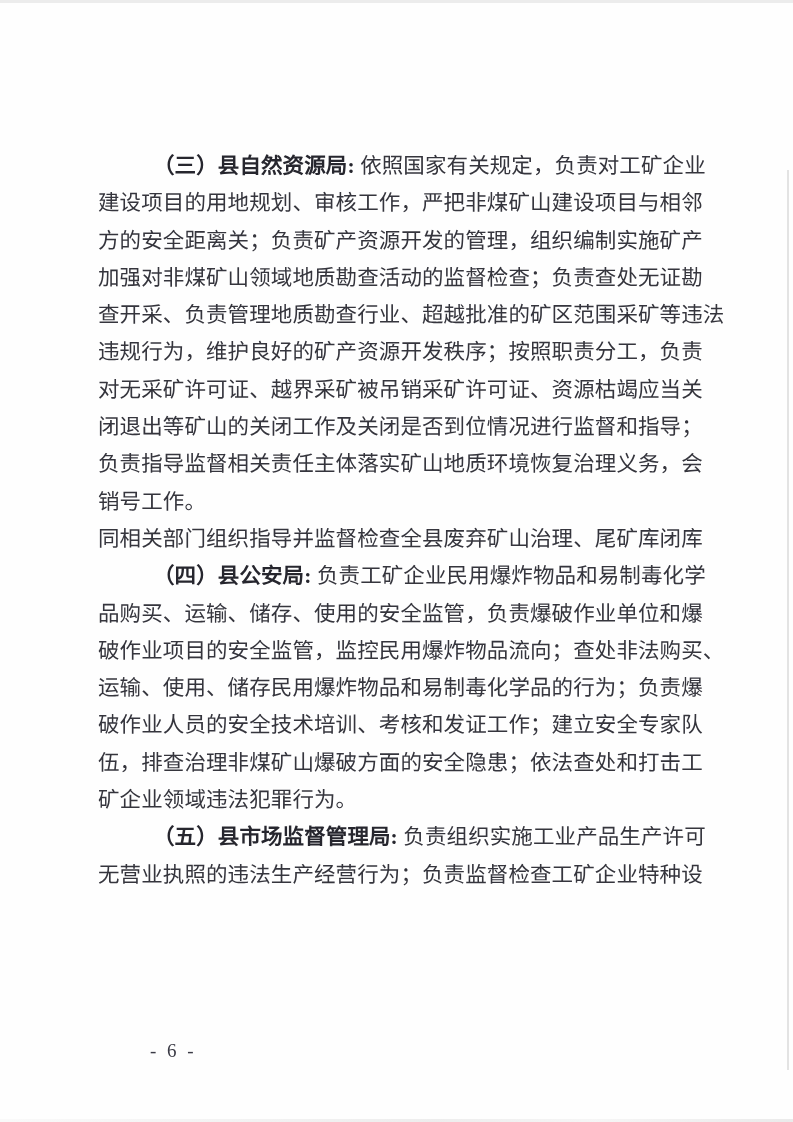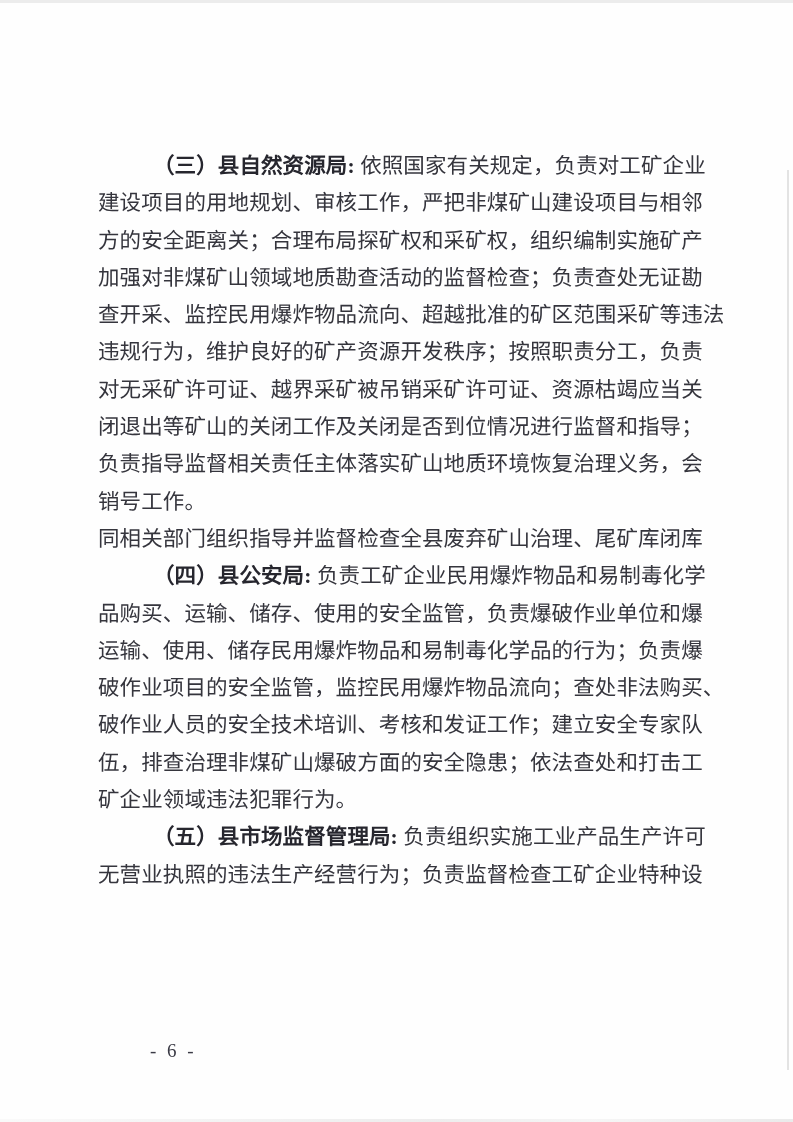--- a/index.html
+++ b/index.html
@@ -82,7 +82,7 @@
       <div class="para">
         <span class="line first"><b>（三）县自然资源局:</b> 依照国家有关规定，负责对工矿企业</span>
         <span class="line">建设项目的用地规划、审核工作，严把非煤矿山建设项目与相邻</span>
-        <span class="line">方的安全距离关；合理布局探矿权和采矿权，组织编制实施矿产</span>
+        <span class="line">方的安全距离关；负责矿产资源开发的管理，组织编制实施矿产</span>
         <span class="line">加强对非煤矿山领域地质勘查活动的监督检查；负责查处无证勘</span>
         <span class="line">查开采、监控民用爆炸物品流向、超越批准的矿区范围采矿等违法</span>
         <span class="line">违规行为，维护良好的矿产资源开发秩序；按照职责分工，负责</span>

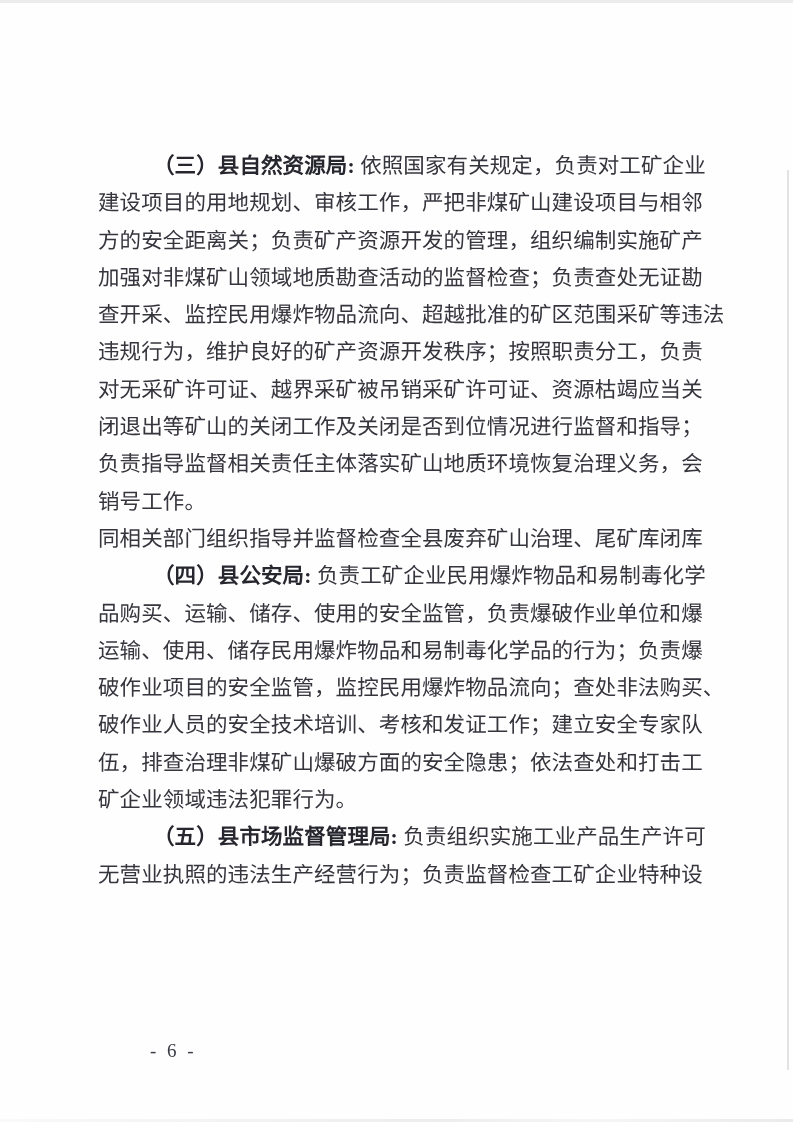--- a/index.html
+++ b/index.html
@@ -84,7 +84,7 @@
         <span class="line">建设项目的用地规划、审核工作，严把非煤矿山建设项目与相邻</span>
         <span class="line">方的安全距离关；负责矿产资源开发的管理，组织编制实施矿产</span>
         <span class="line">加强对非煤矿山领域地质勘查活动的监督检查；负责查处无证勘</span>
-        <span class="line">查开采、监控民用爆炸物品流向、超越批准的矿区范围采矿等违法</span>
+        <span class="line">查开采、负责管理地质勘查行业、超越批准的矿区范围采矿等违法</span>
         <span class="line">违规行为，维护良好的矿产资源开发秩序；按照职责分工，负责</span>
         <span class="line">对无采矿许可证、越界采矿被吊销采矿许可证、资源枯竭应当关</span>
         <span class="line">闭退出等矿山的关闭工作及关闭是否到位情况进行监督和指导；</span>

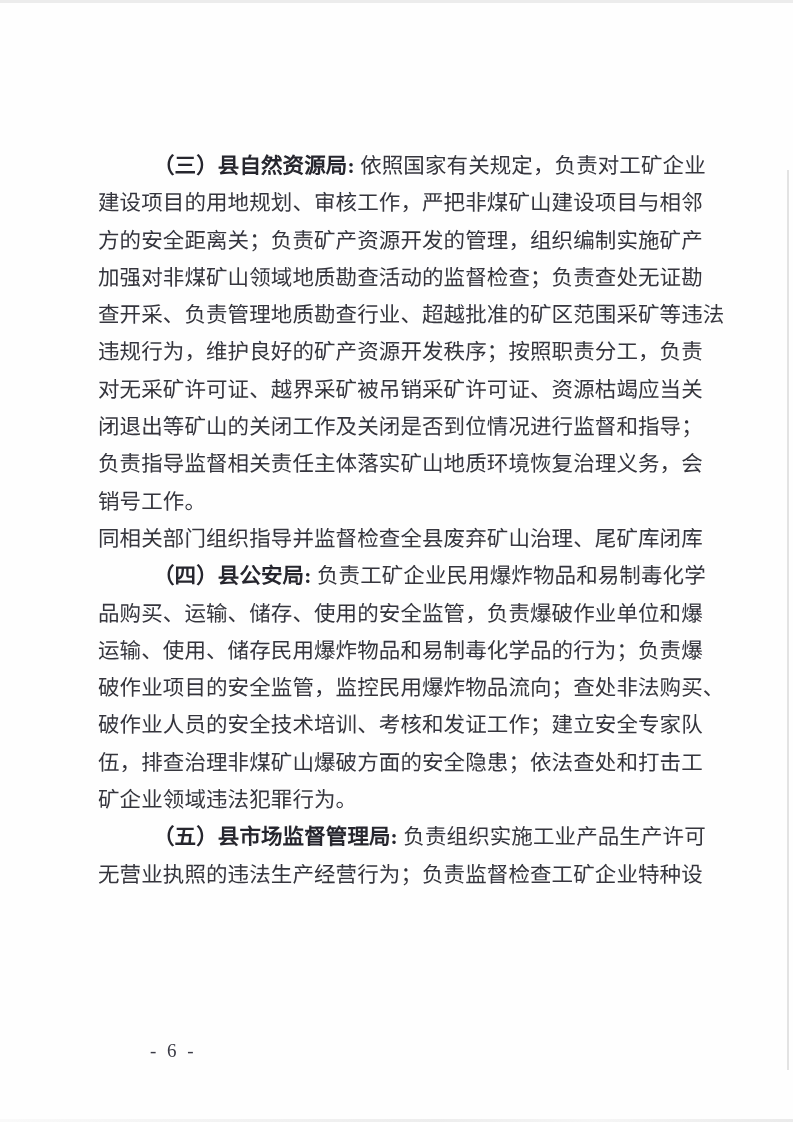--- a/index.html
+++ b/index.html
@@ -95,8 +95,8 @@
       <div class="para">
         <span class="line first"><b>（四）县公安局:</b> 负责工矿企业民用爆炸物品和易制毒化学</span>
         <span class="line">品购买、运输、储存、使用的安全监管，负责爆破作业单位和爆</span>
+        <span class="line">破作业项目的安全监管，监控民用爆炸物品流向；查处非法购买、</span>
         <span class="line">运输、使用、储存民用爆炸物品和易制毒化学品的行为；负责爆</span>
-        <span class="line">破作业项目的安全监管，监控民用爆炸物品流向；查处非法购买、</span>
         <span class="line">破作业人员的安全技术培训、考核和发证工作；建立安全专家队</span>
         <span class="line">伍，排查治理非煤矿山爆破方面的安全隐患；依法查处和打击工</span>
         <span class="line">矿企业领域违法犯罪行为。</span>

